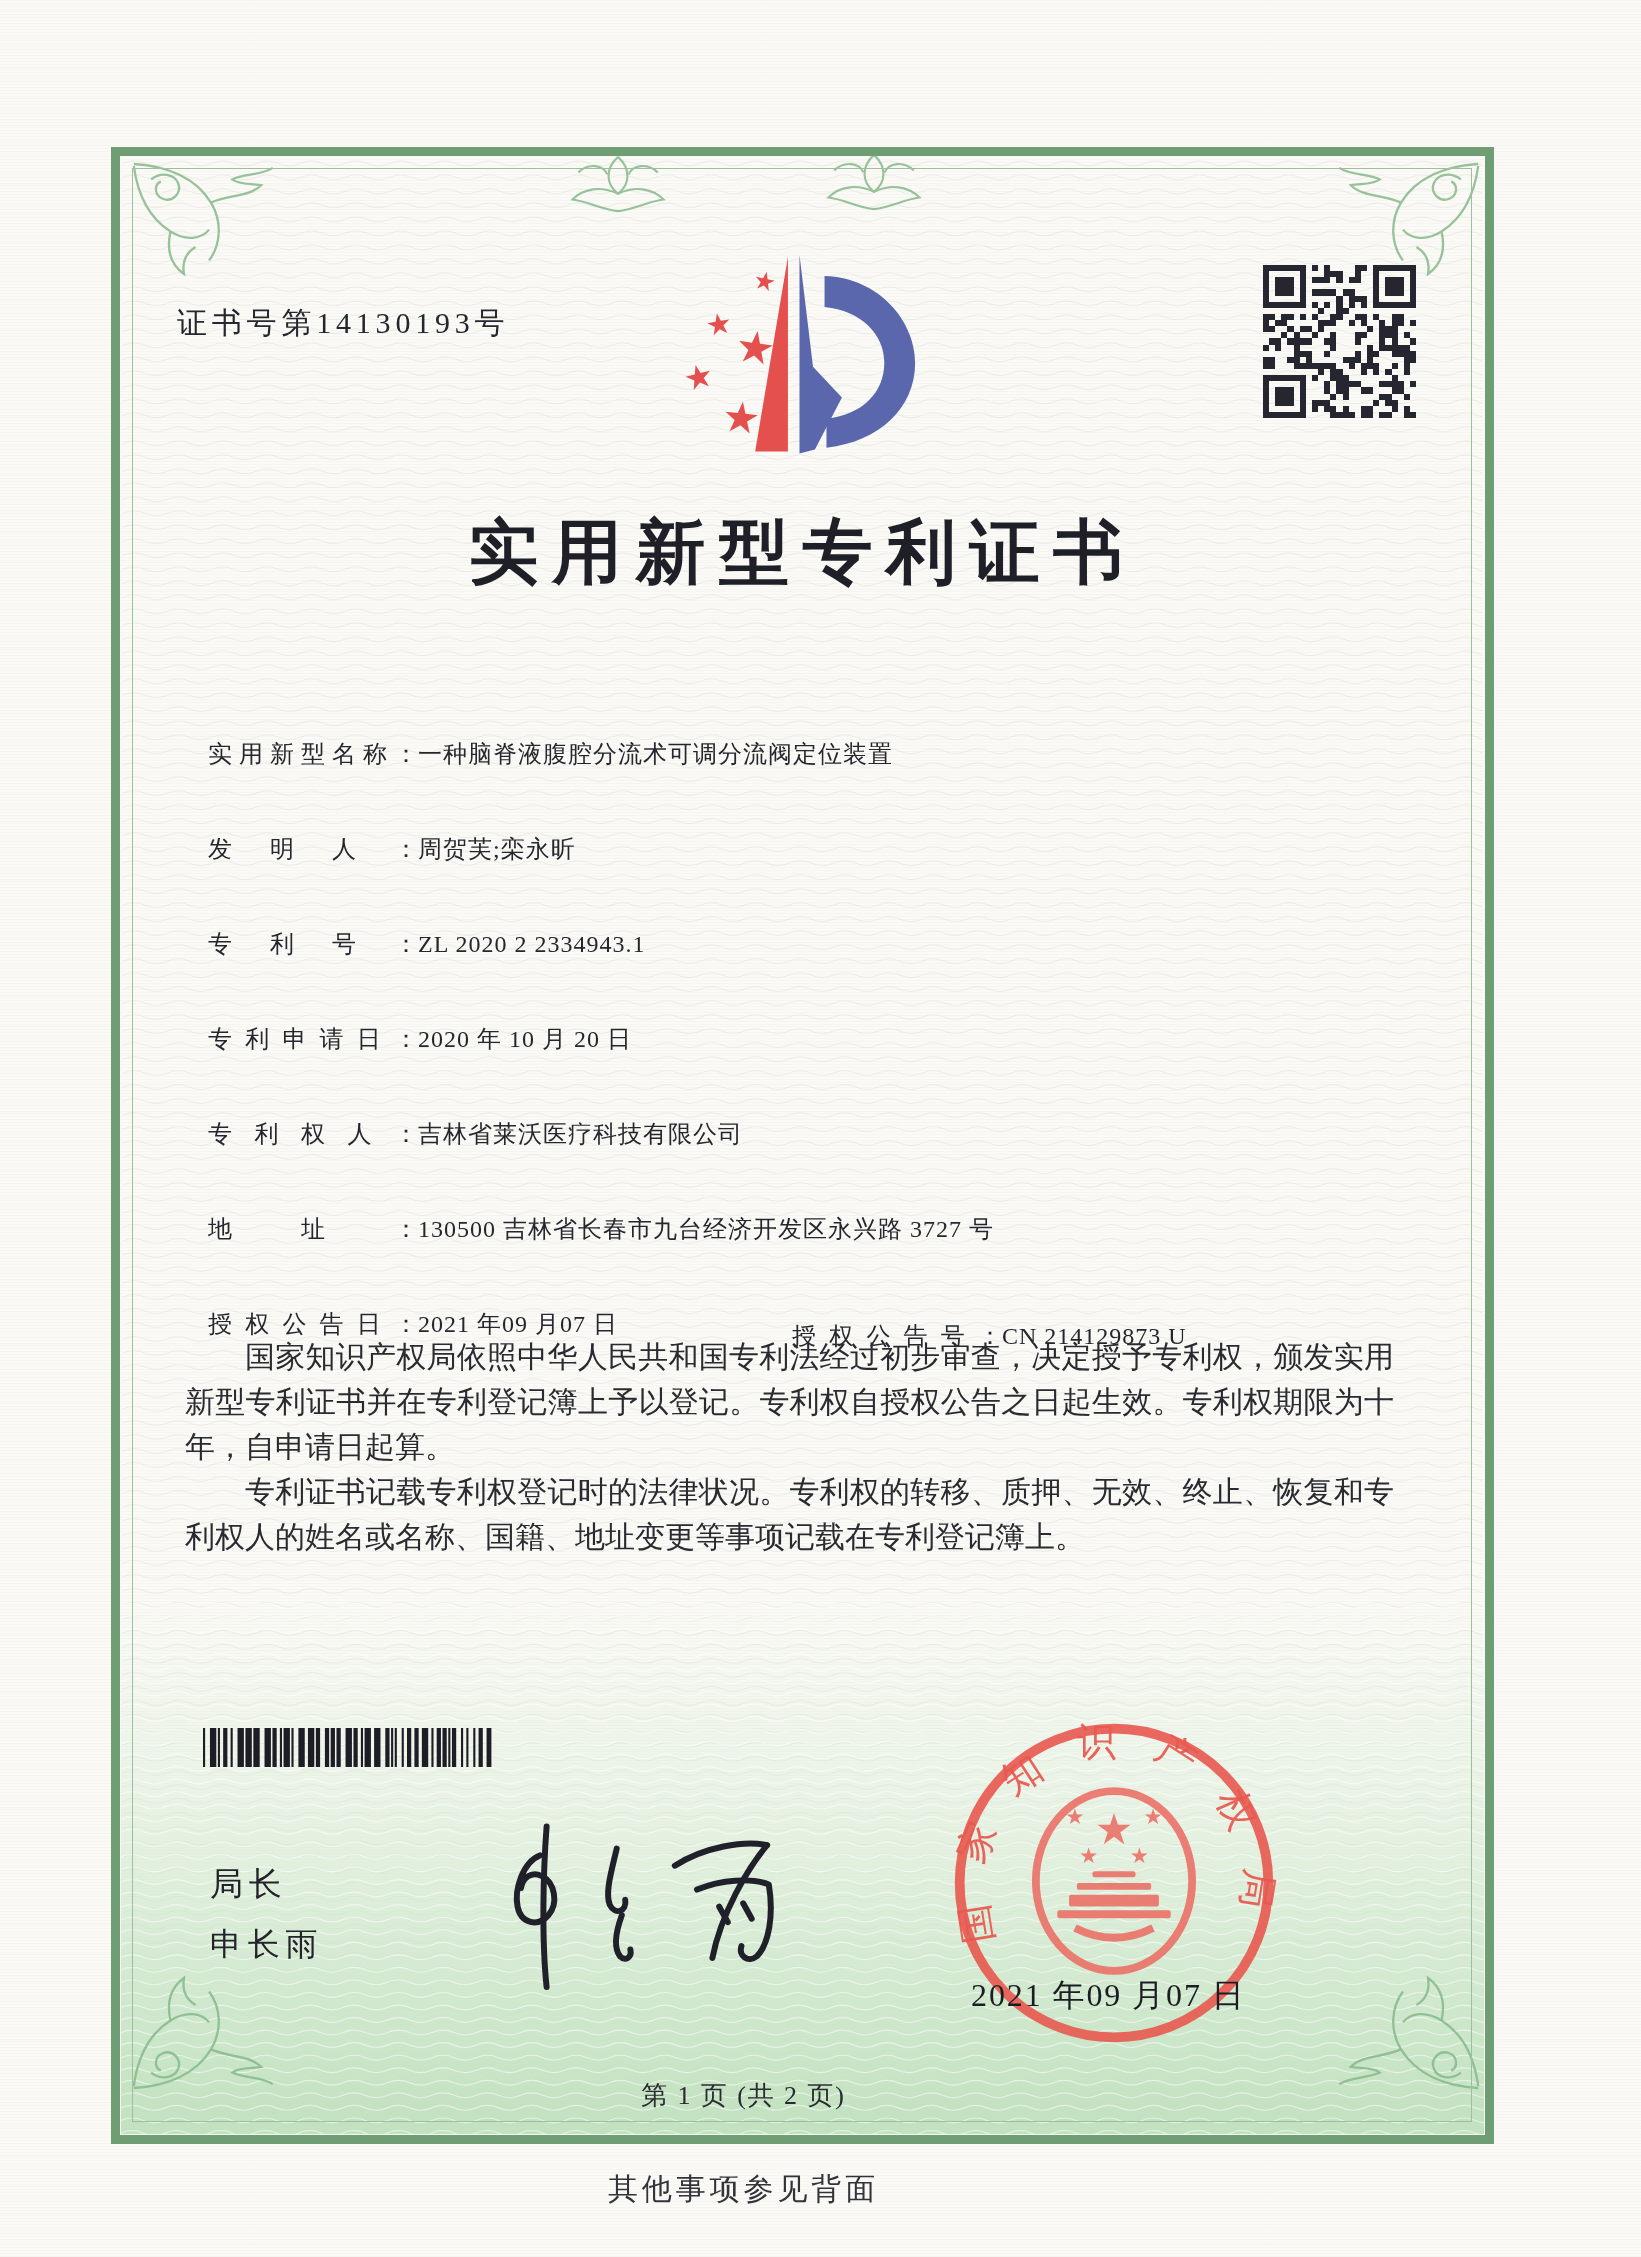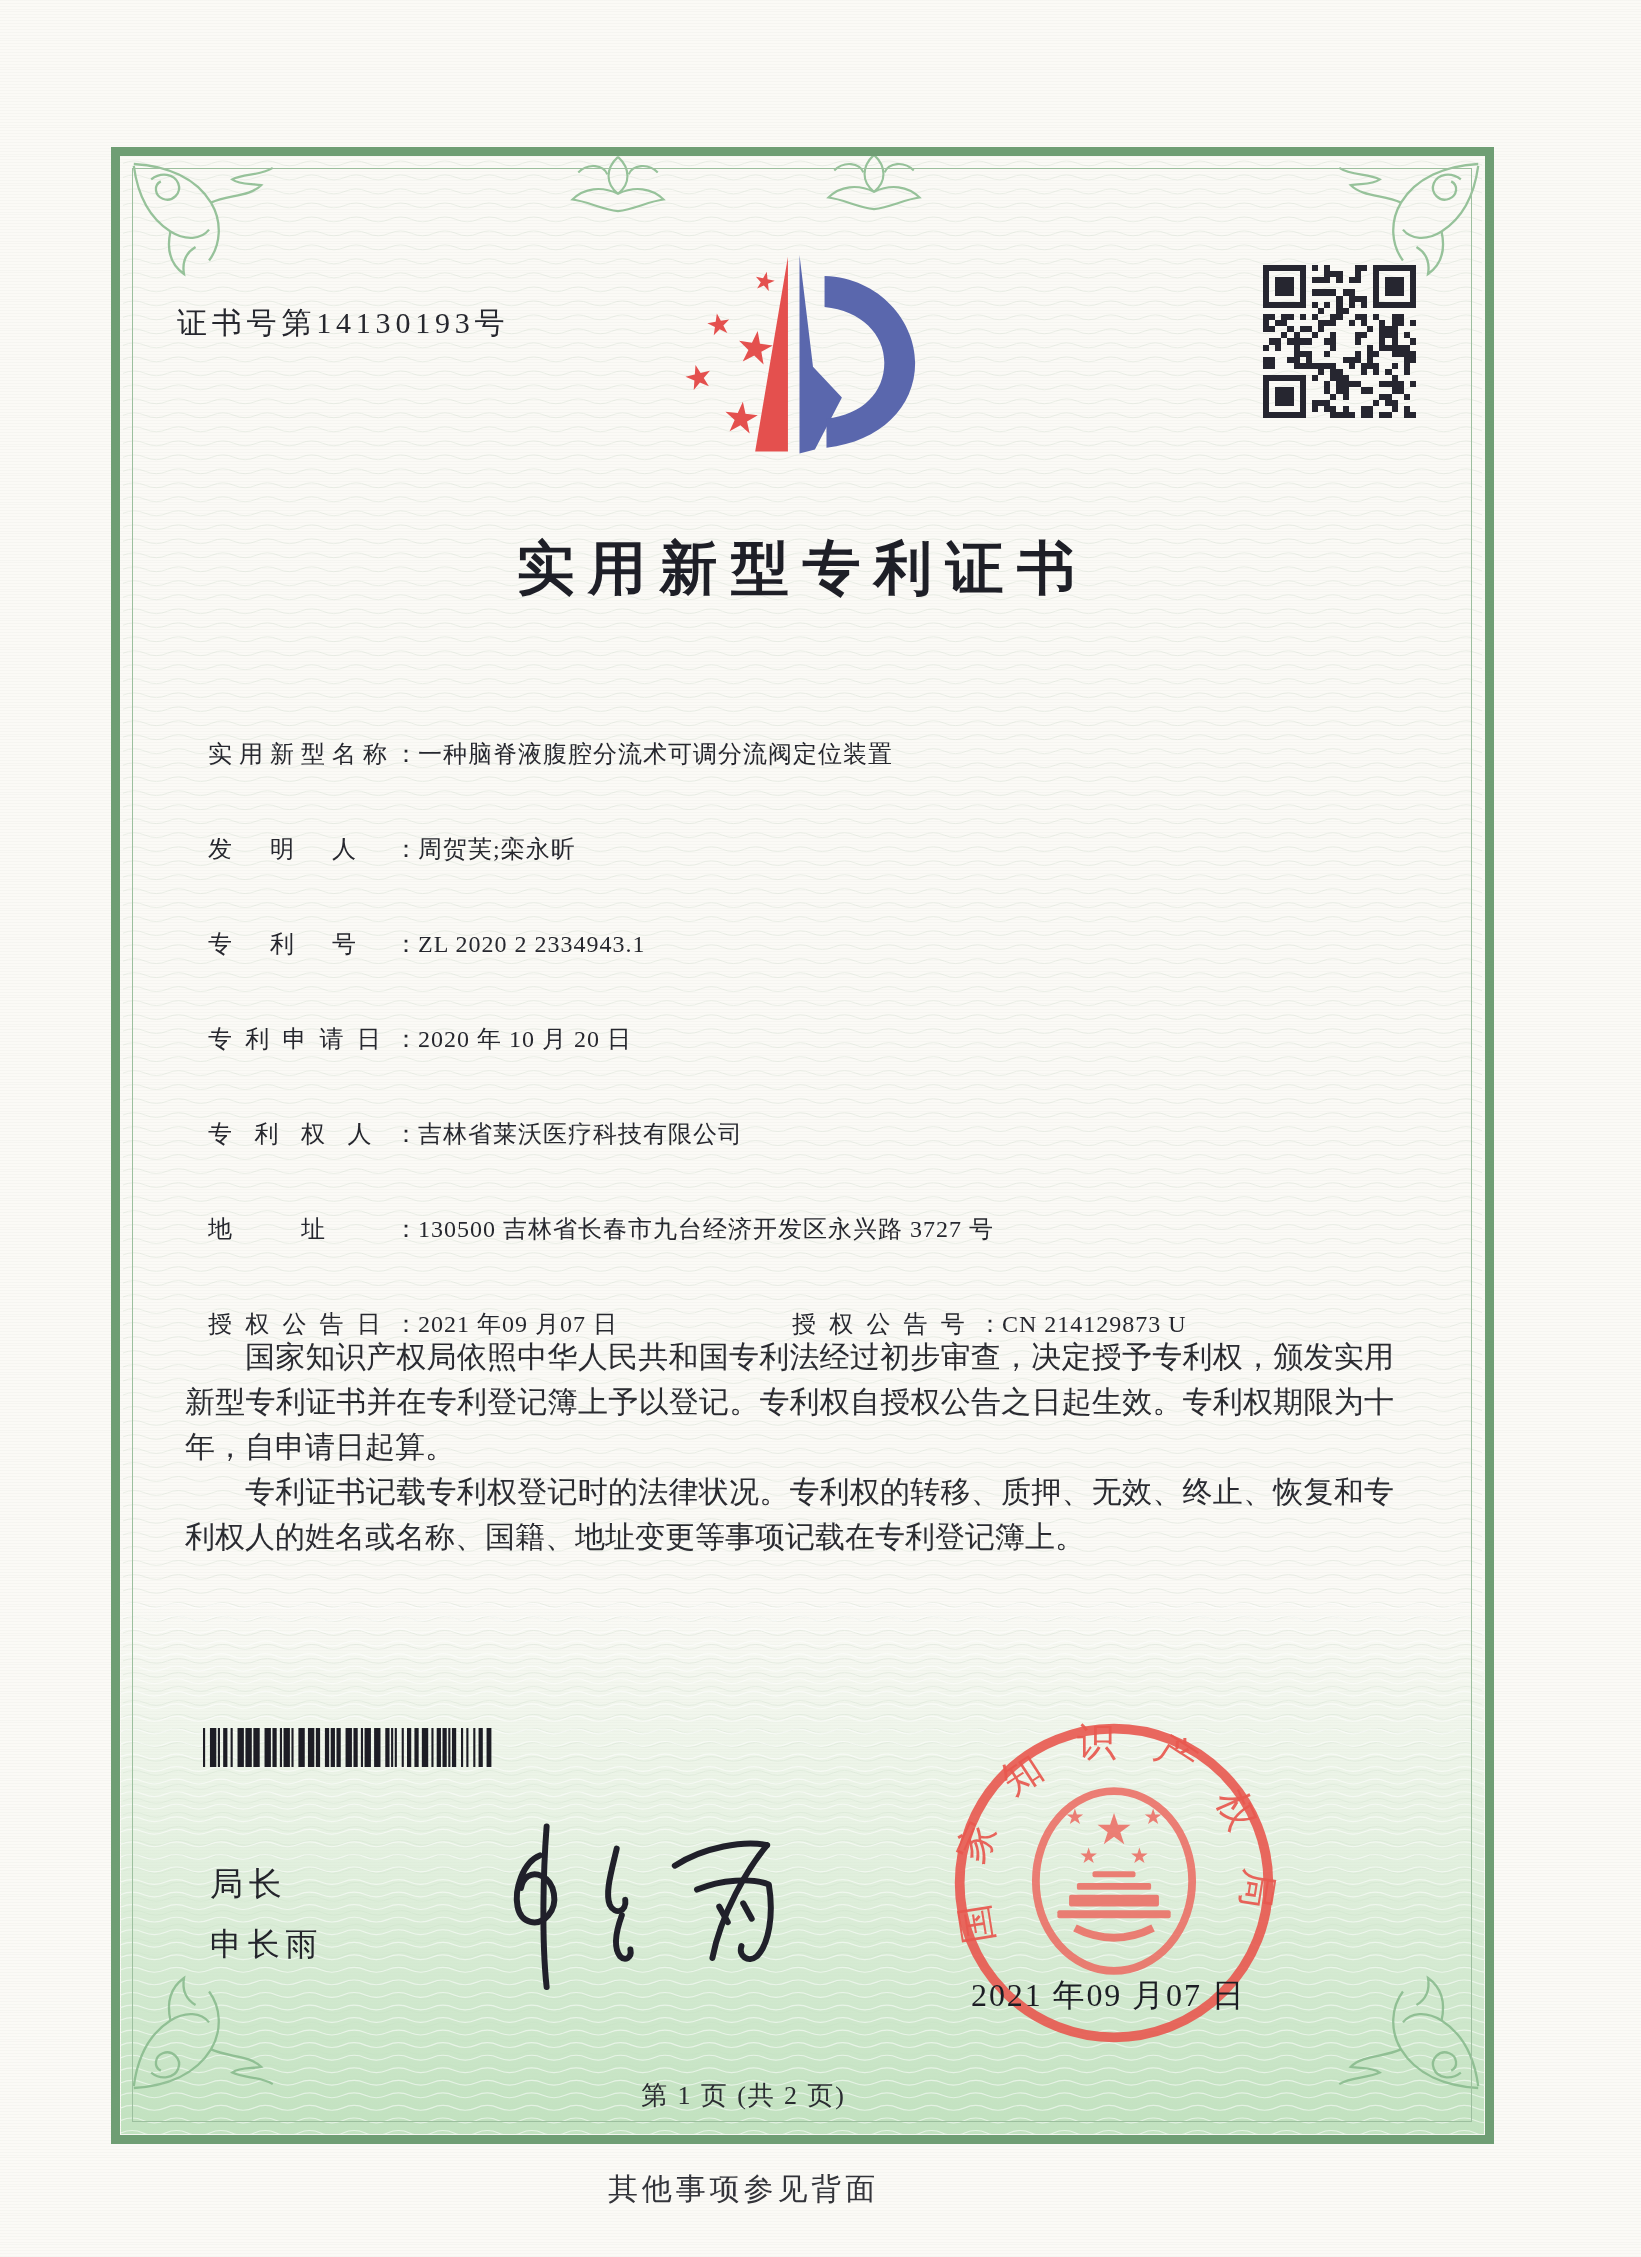--- a/index.html
+++ b/index.html
@@ -24,7 +24,7 @@
   .logo{position:absolute;left:680px;top:251px;width:239px;height:216px;z-index:4;}
   .qr{position:absolute;left:1263px;top:265px;width:153px;height:153px;z-index:4;}
   .title{position:absolute;left:111px;top:506px;width:1383px;z-index:4;text-align:center;
-    font-size:58px;font-weight:700;letter-spacing:13.5px;color:#1e1f27;margin-top:24px;}
+    font-size:70px;font-weight:700;letter-spacing:13.5px;color:#1e1f27;}
   .fields{position:absolute;left:208px;top:699px;width:1207px;z-index:4;font-size:24px;color:#26272e;margin-top:36px;}
   .field-row{line-height:39px;margin-bottom:56px;white-space:nowrap;position:relative;}
   .field-label{display:inline-block;width:210px;text-align:justify;text-align-last:justify;vertical-align:top;}

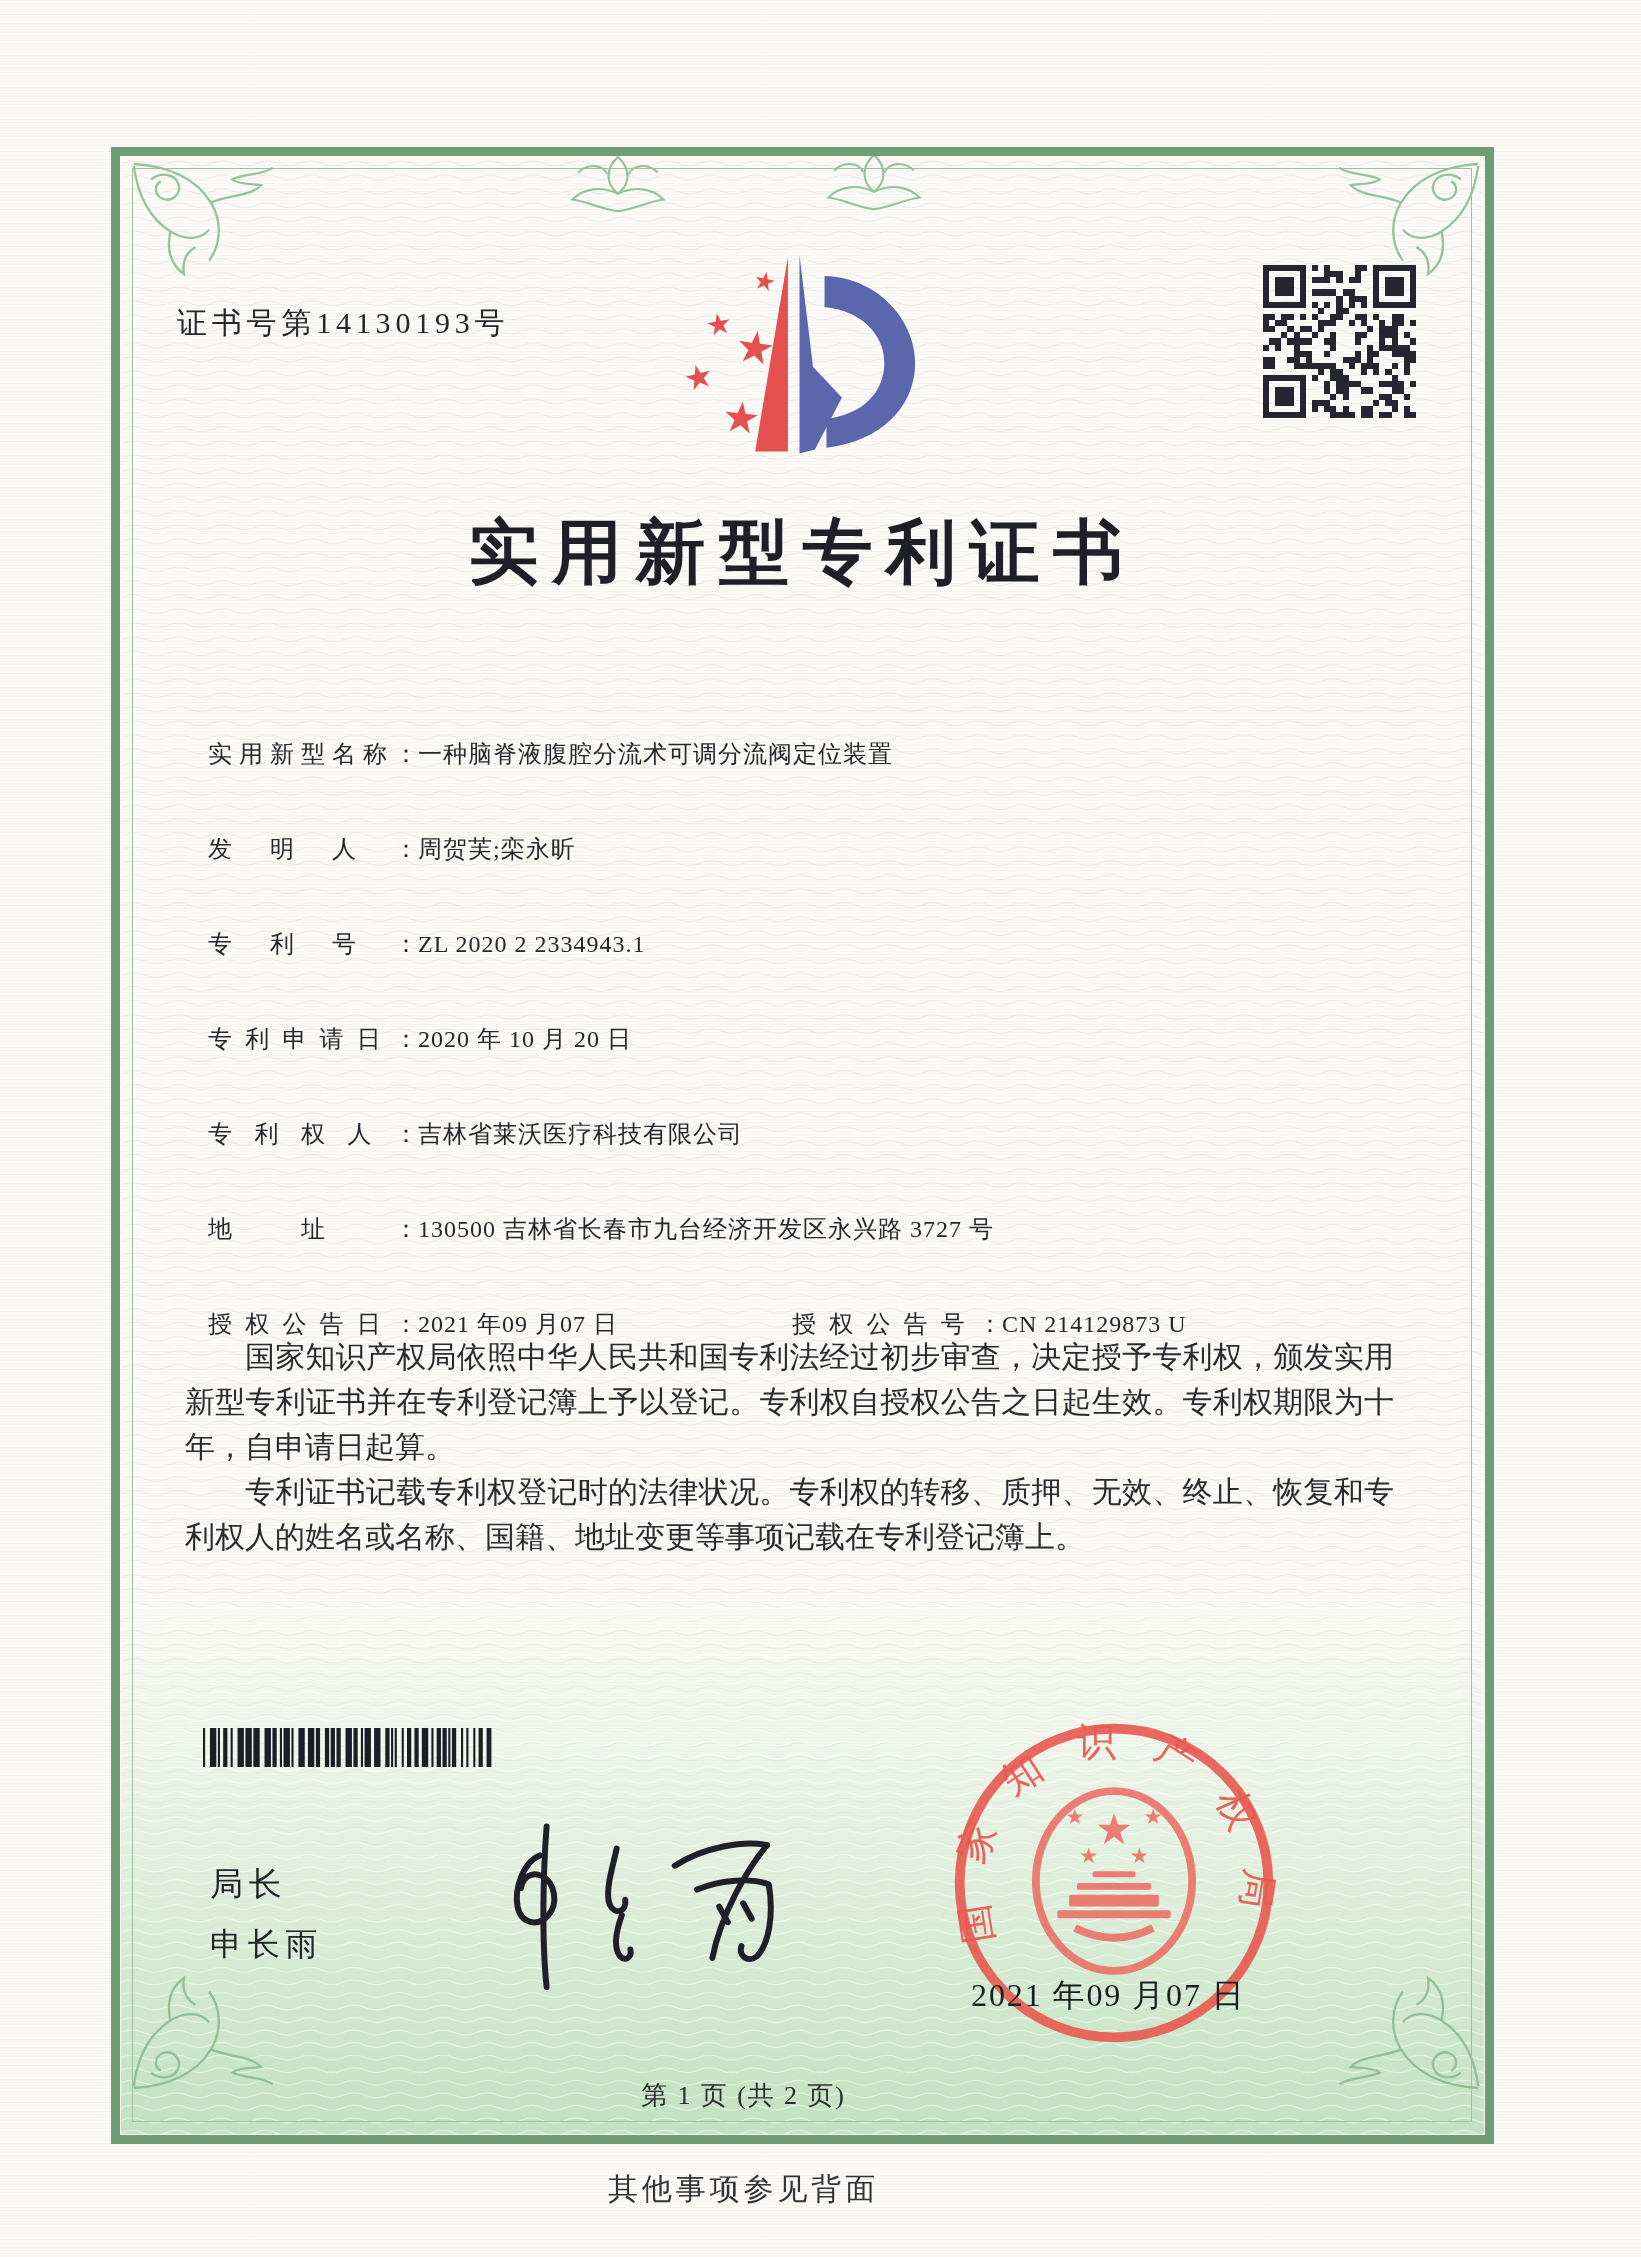--- a/index.html
+++ b/index.html
@@ -29,7 +29,7 @@
   .field-row{line-height:39px;margin-bottom:56px;white-space:nowrap;position:relative;}
   .field-label{display:inline-block;width:210px;text-align:justify;text-align-last:justify;vertical-align:top;}
   .field-value{letter-spacing:1px;}
-  .grant-no{position:absolute;left:584px;top:0;white-space:nowrap;}
+  .grant-no{position:absolute;left:584px;top:12px;white-space:nowrap;}
   .body-text{position:absolute;left:185px;top:1334px;width:1209px;z-index:4;
     font-size:30px;line-height:45px;text-align:justify;color:#2a2b31;}
   .body-text p{margin:0;text-indent:2em;}

